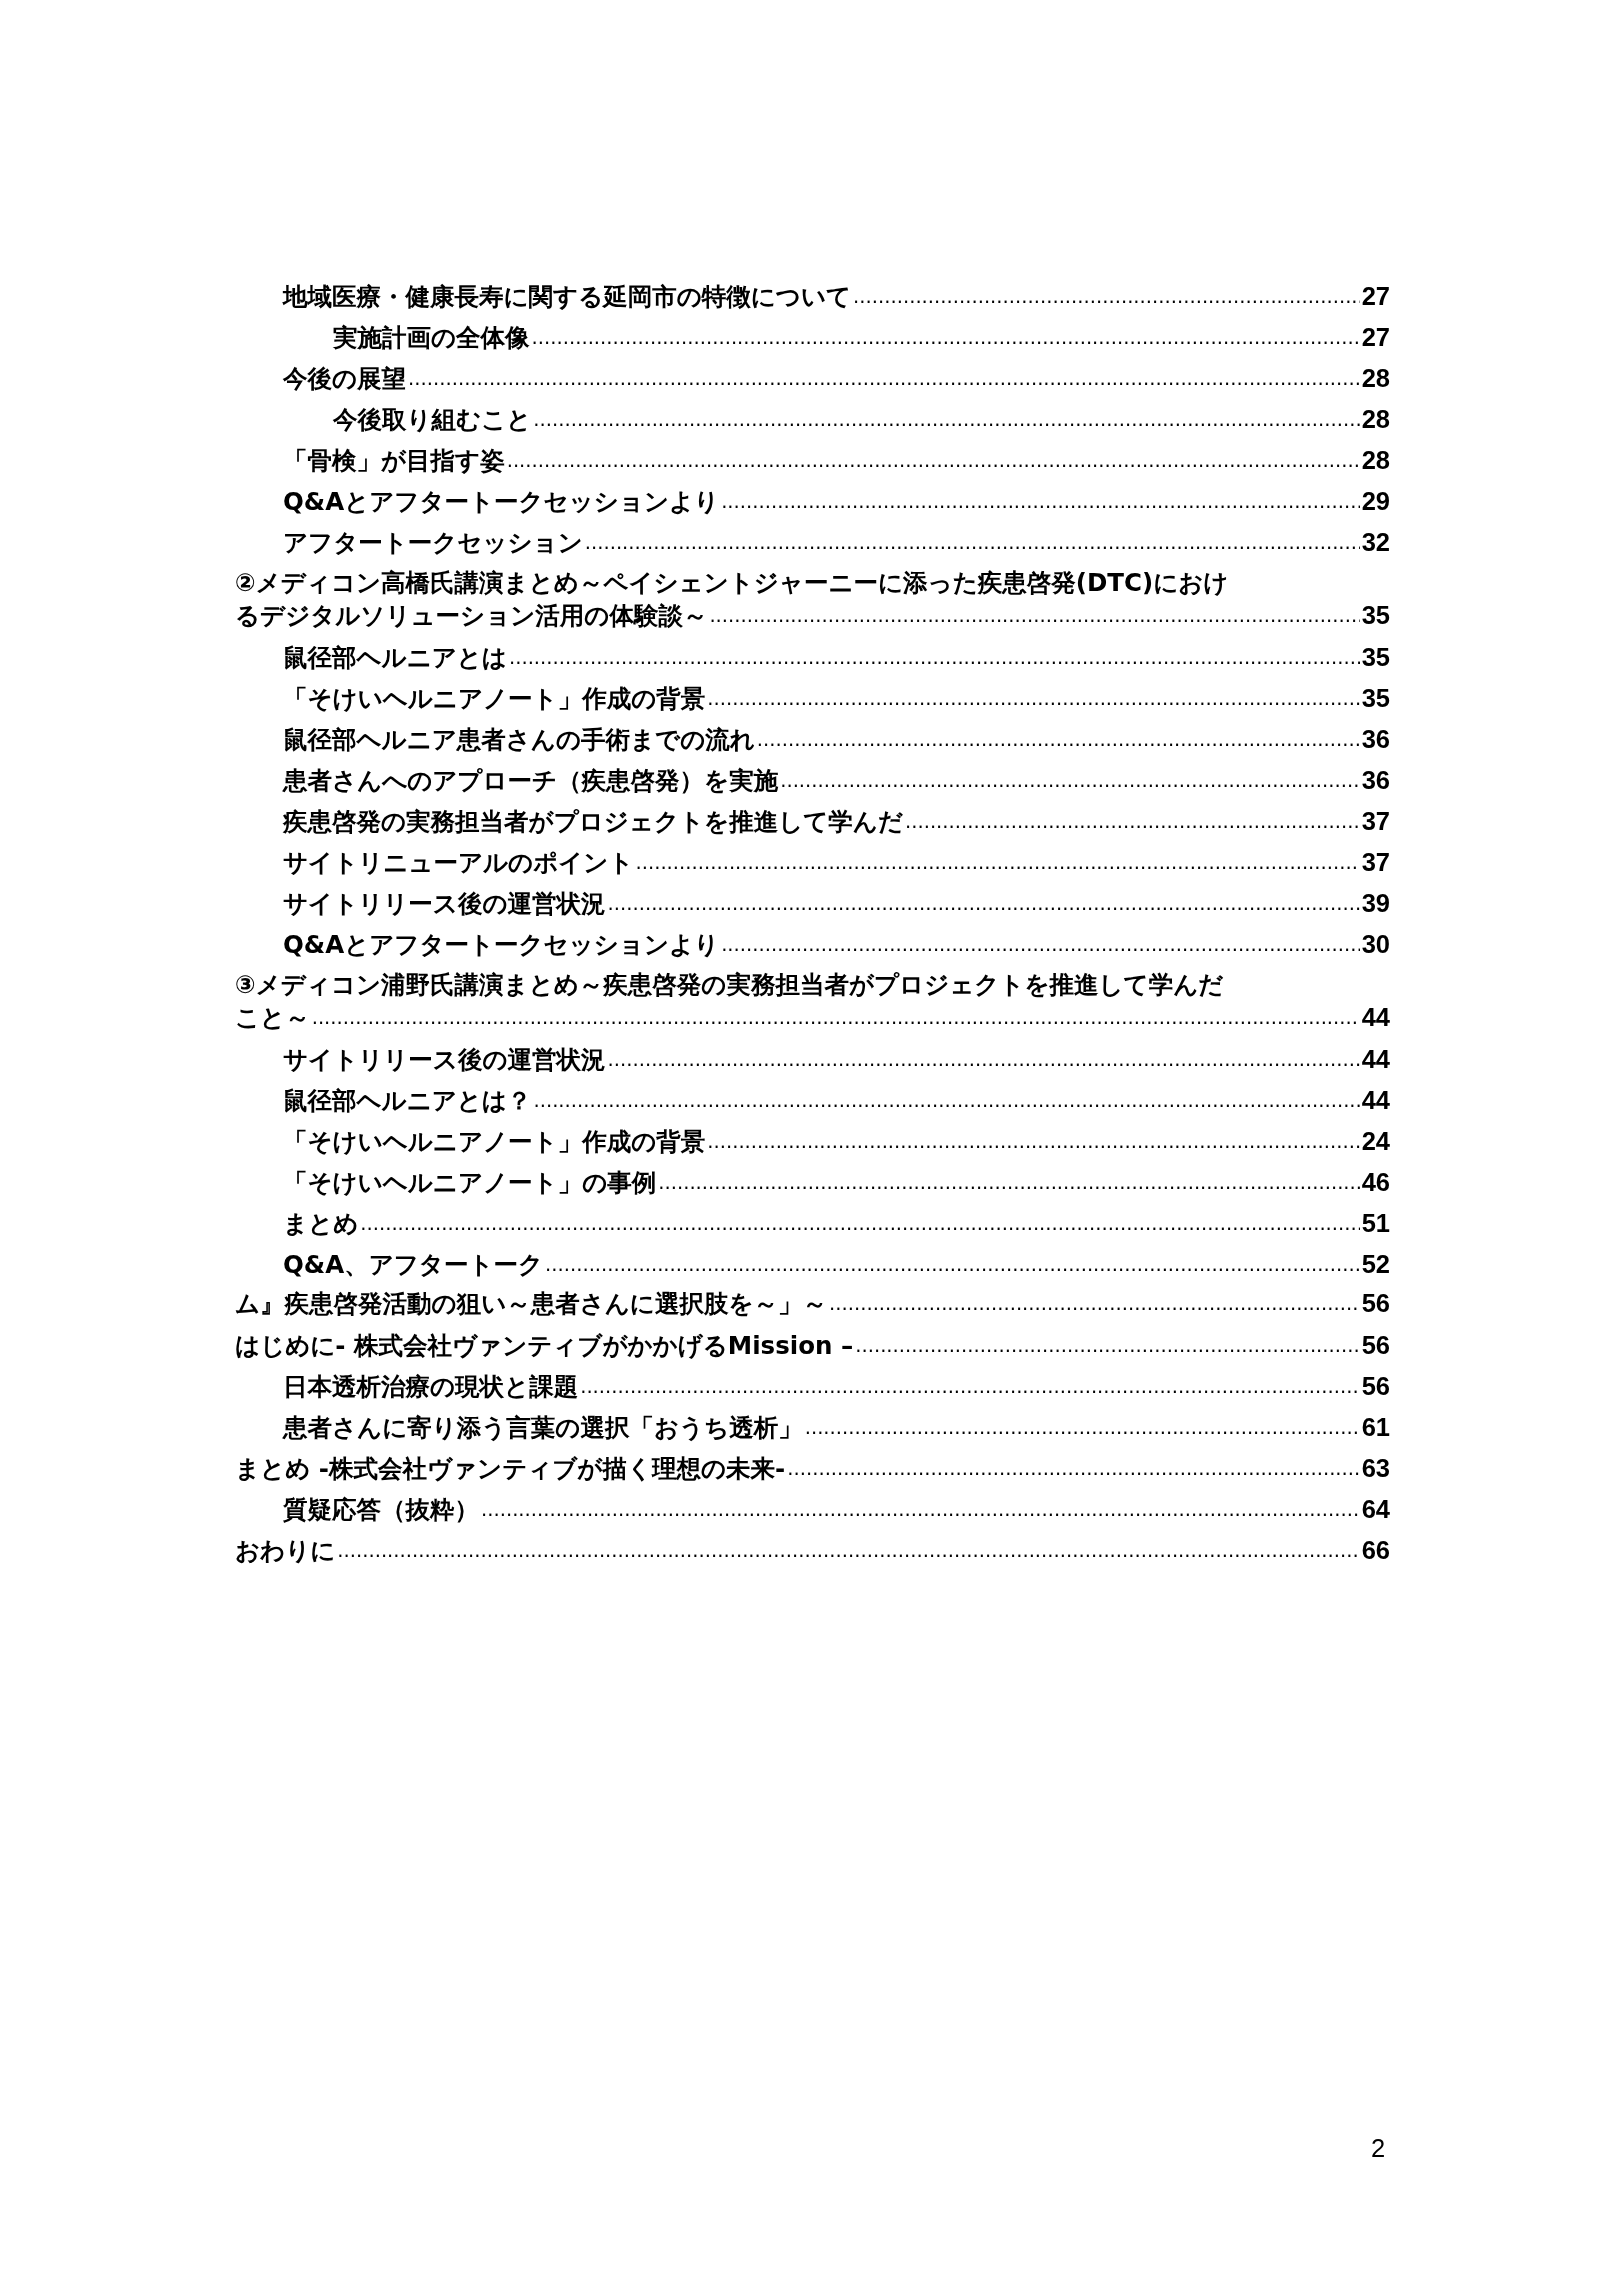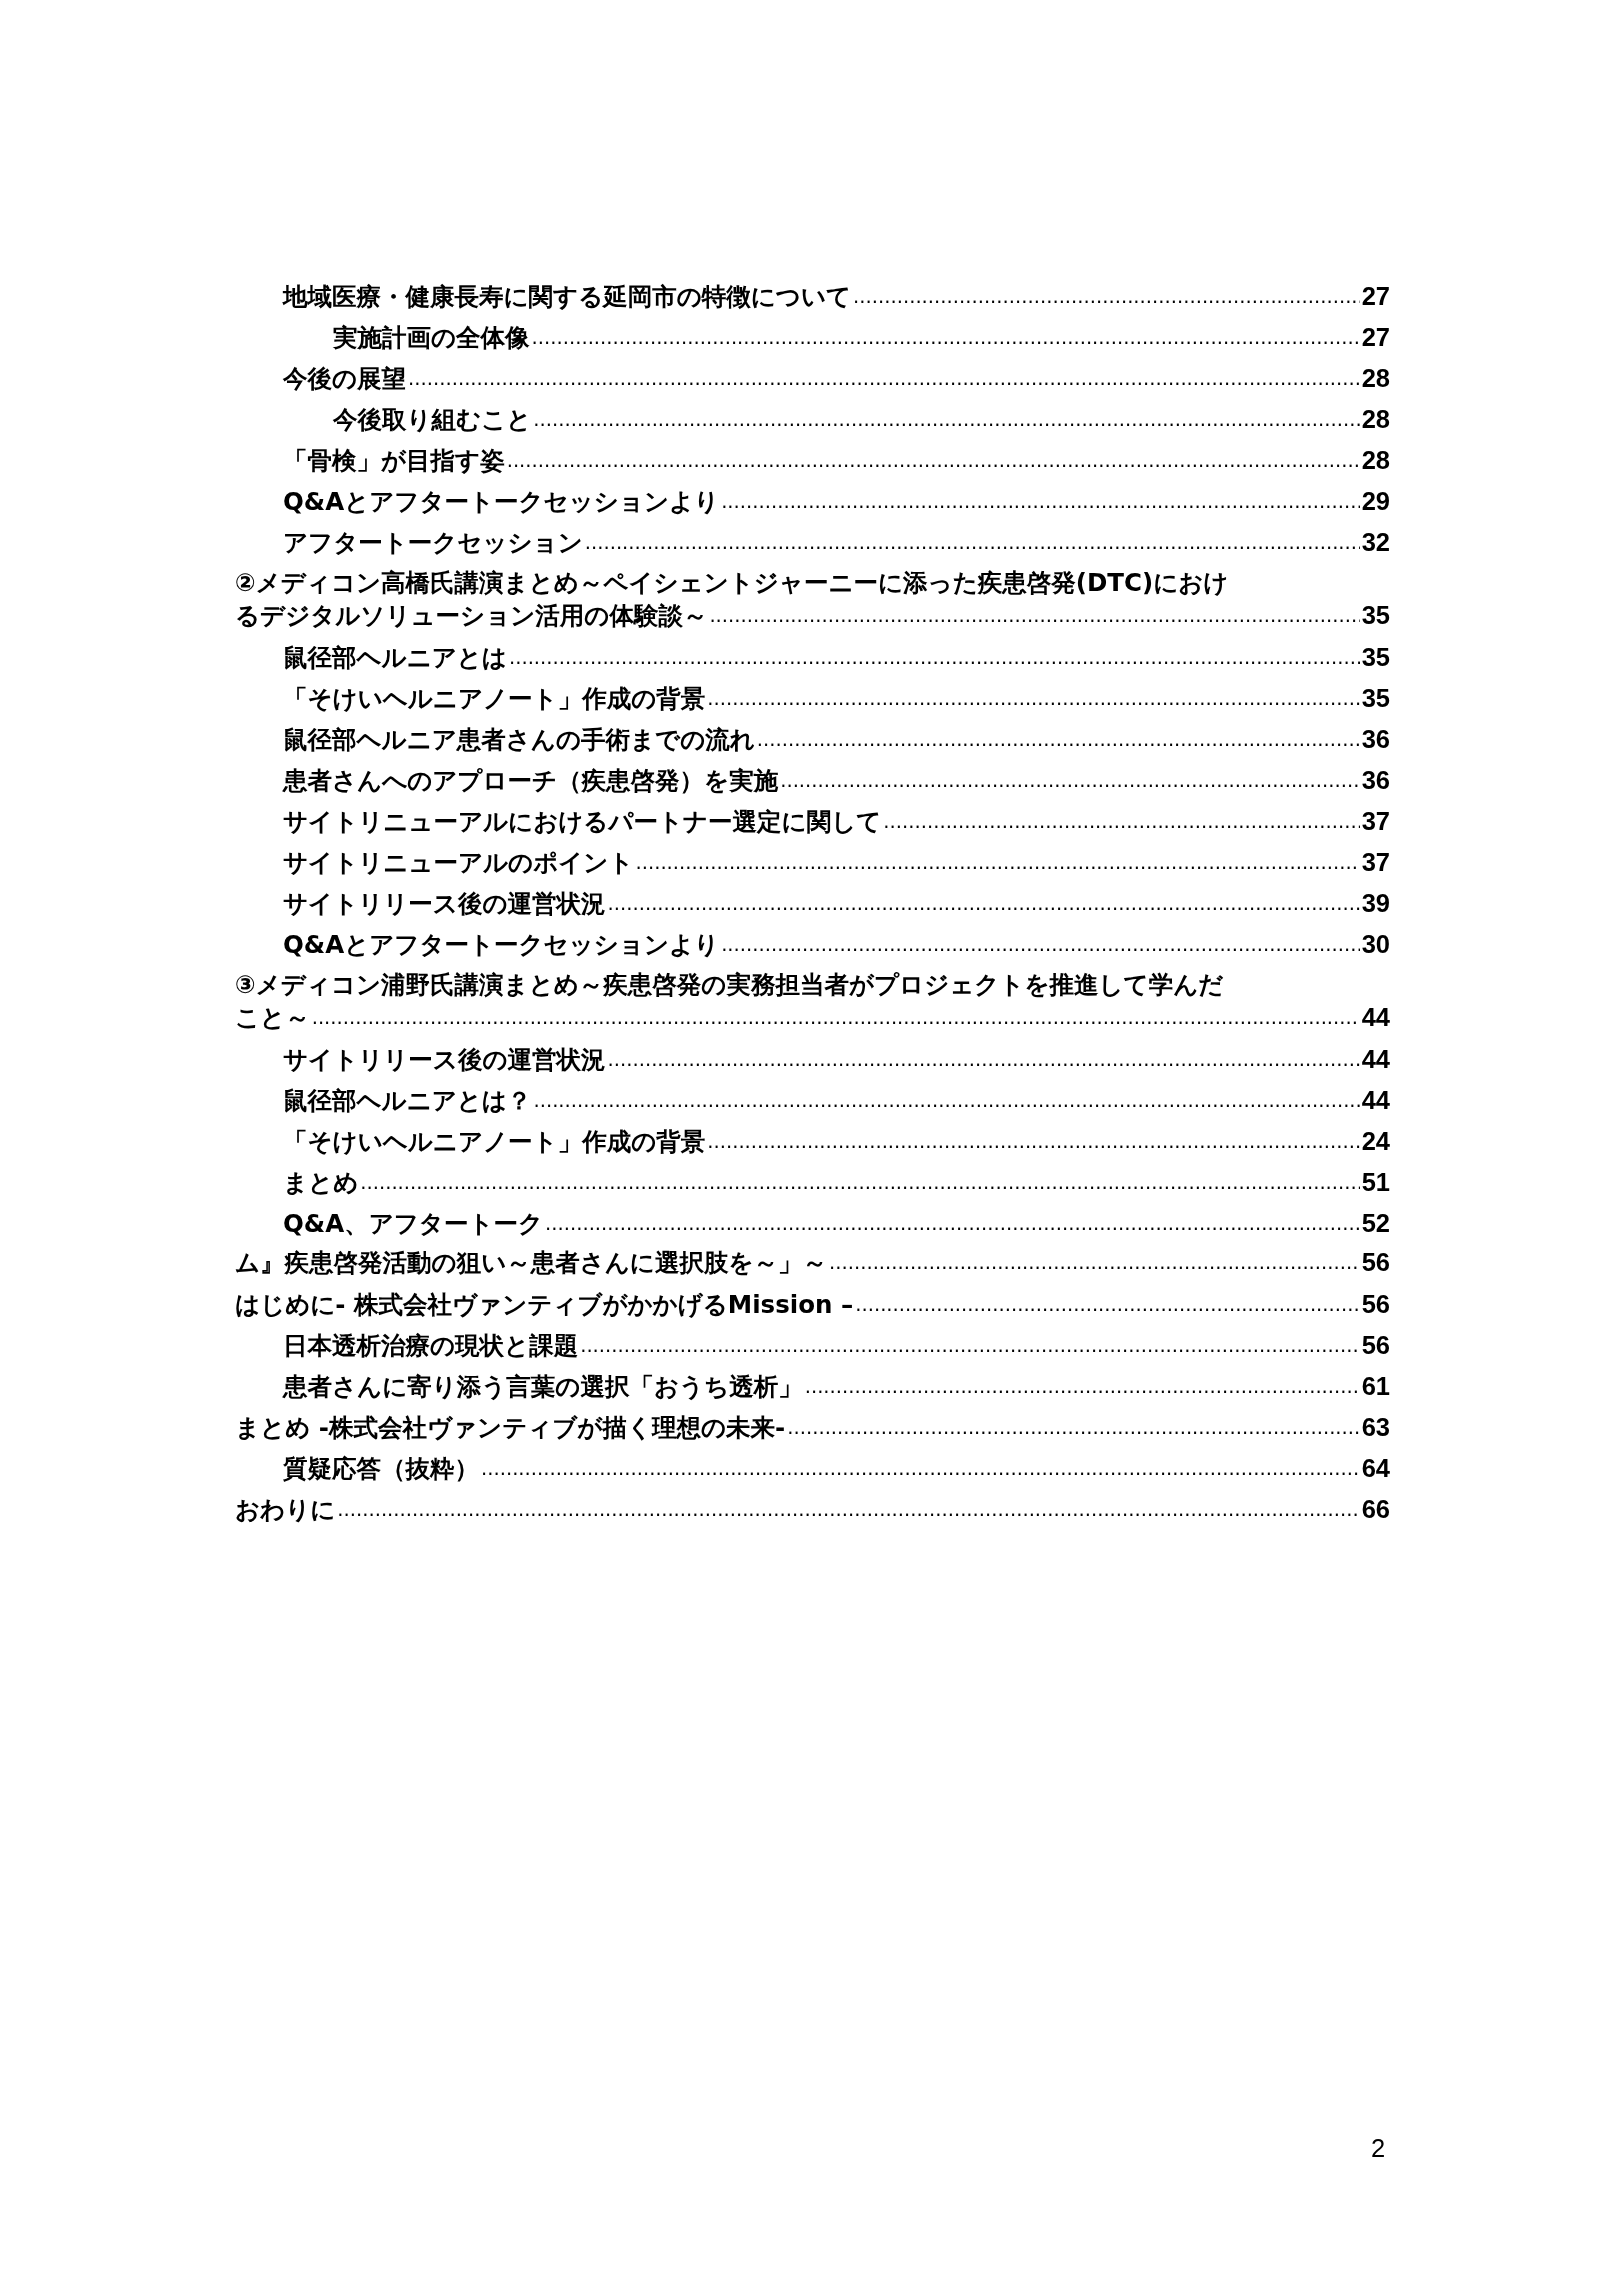--- a/index.html
+++ b/index.html
@@ -127,7 +127,7 @@
     </div>
   <div class="entry lvl2">
       <div class="row">
-        <span class="title">サイトリニューアルにおけるパートナー選定に関して</span>
+        <span class="title">疾患啓発の実務担当者がプロジェクトを推進して学んだ</span>
         <span class="leader"></span>
         <span class="page">37</span>
       </div>

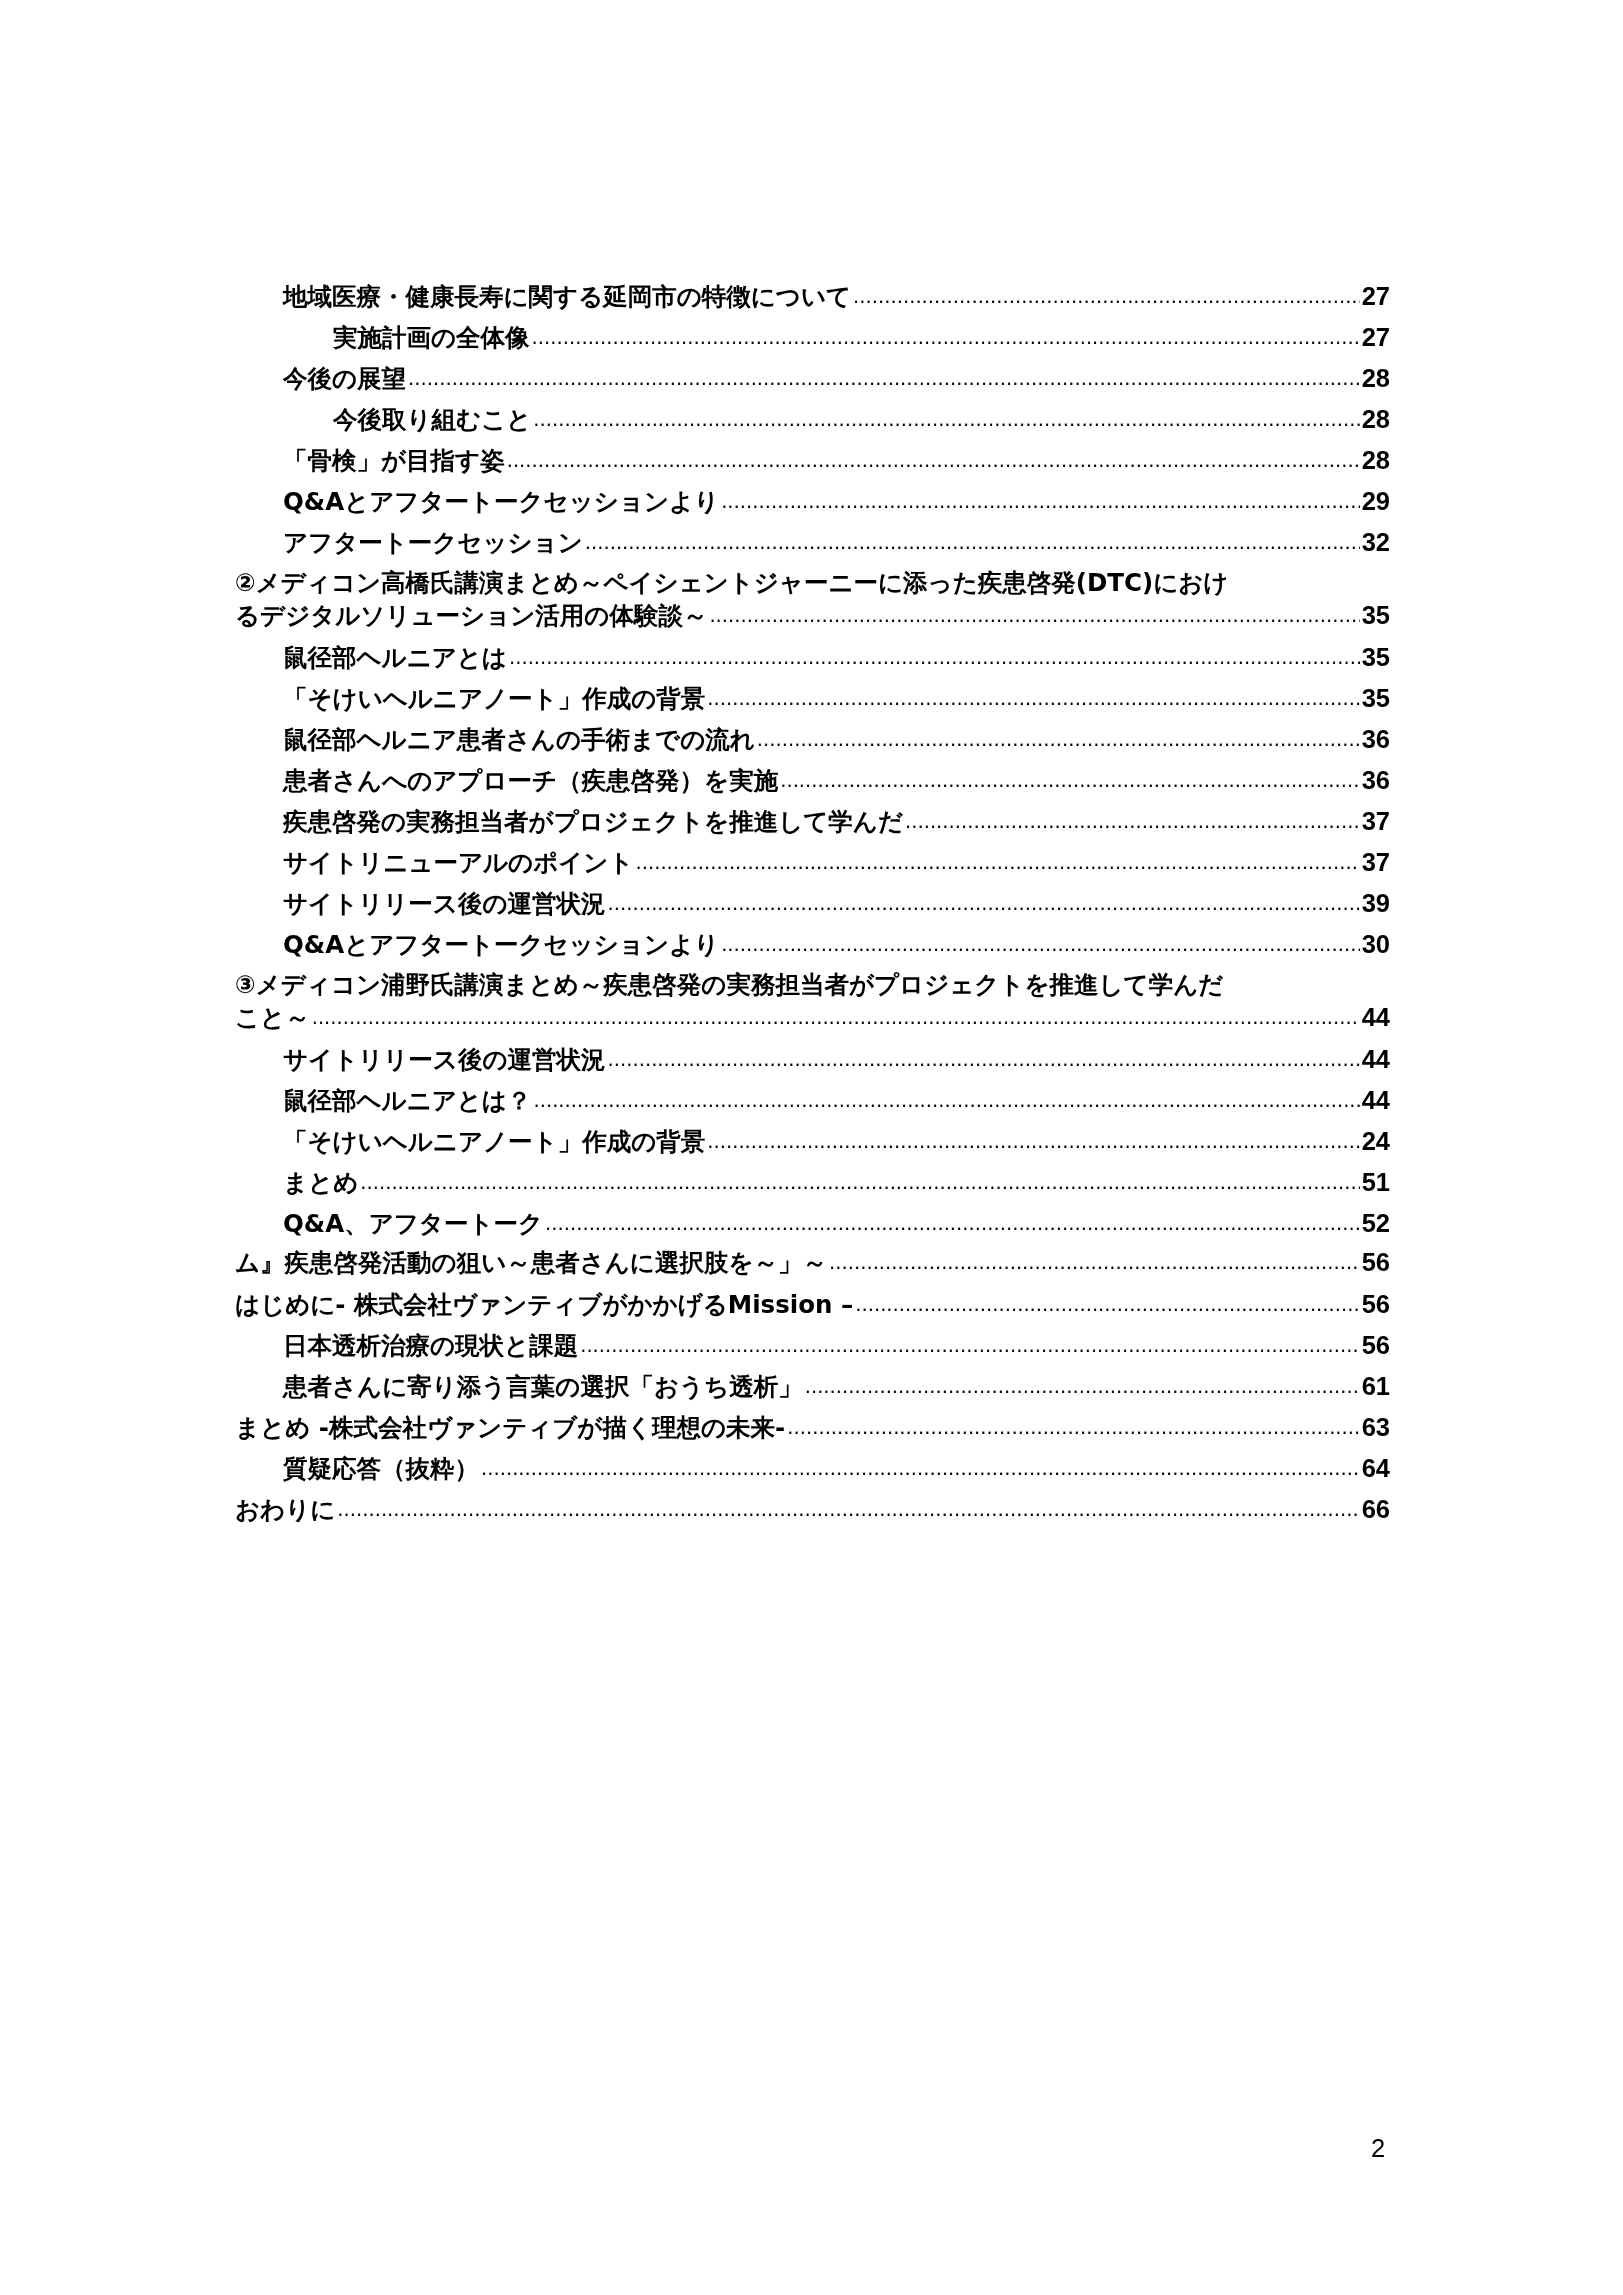--- a/index.html
+++ b/index.html
@@ -186,6 +186,13 @@
     </div>
   <div class="entry lvl2">
       <div class="row">
+        <span class="title">「そけいヘルニアノート」の事例</span>
+        <span class="leader"></span>
+        <span class="page">46</span>
+      </div>
+    </div>
+  <div class="entry lvl2">
+      <div class="row">
         <span class="title">まとめ</span>
         <span class="leader"></span>
         <span class="page">51</span>

